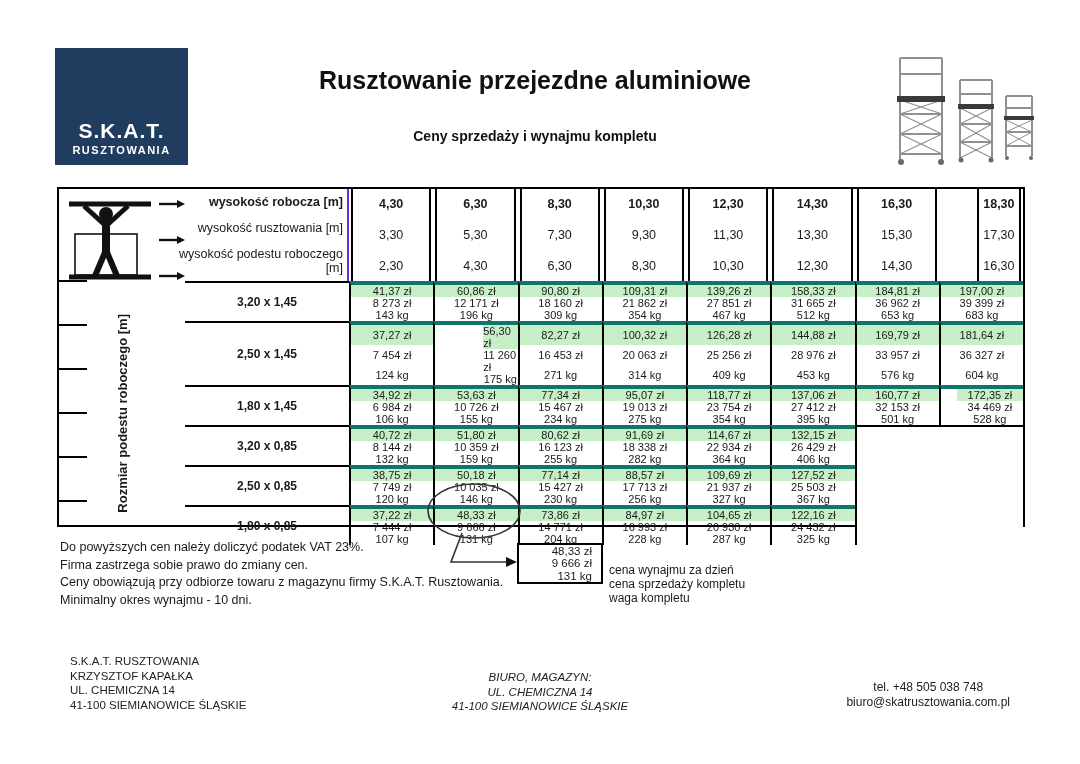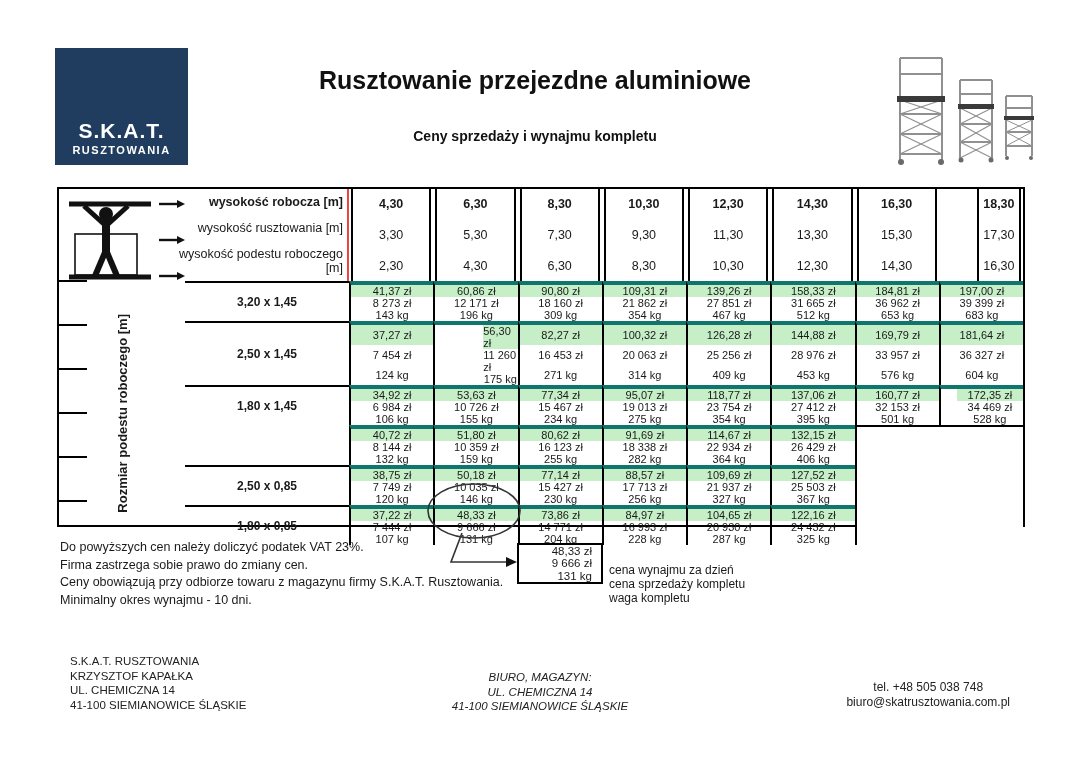--- a/index.html
+++ b/index.html
@@ -19,7 +19,7 @@
   .price-table{position:absolute;left:57px;top:187px;width:968px;height:340px;border:2px solid #000;
                box-sizing:border-box;display:grid;grid-template-columns:126px 164px repeat(8,1fr);
                grid-template-rows:92px repeat(6,1fr);background:#fff;}
-  .hleft{grid-column:1/3;grid-row:1;position:relative;border-right:2px solid #ef4444;}
+  .hleft{grid-column:1/3;grid-row:1;position:relative;border-right:2px solid #6d28d9;}
   .hlabels{position:absolute;right:4px;top:0;height:100%;width:180px;display:flex;flex-direction:column;
            justify-content:space-around;text-align:right;font-size:12.5px;}
   .hlabels .hl0{font-weight:bold;}

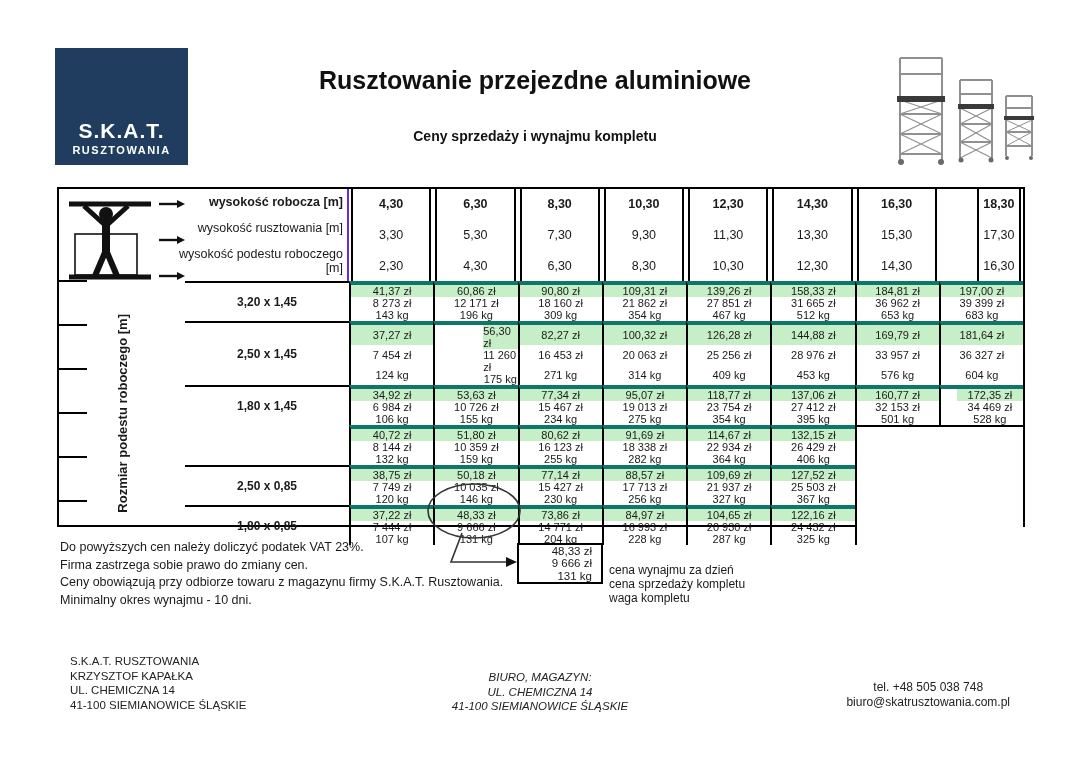--- a/index.html
+++ b/index.html
@@ -332,6 +332,7 @@
         <div class="cl">34 469 zł</div>
         <div class="cl">528 kg</div>
       </div>
+      <div class="size-cell" style="grid-area: 5 / 2;">3,20 x 0,85</div>
       <div class="d-cell" style="grid-area: 5 / 3;">
         <div class="cl rent">40,72 zł</div>
         <div class="cl">8 144 zł</div>

